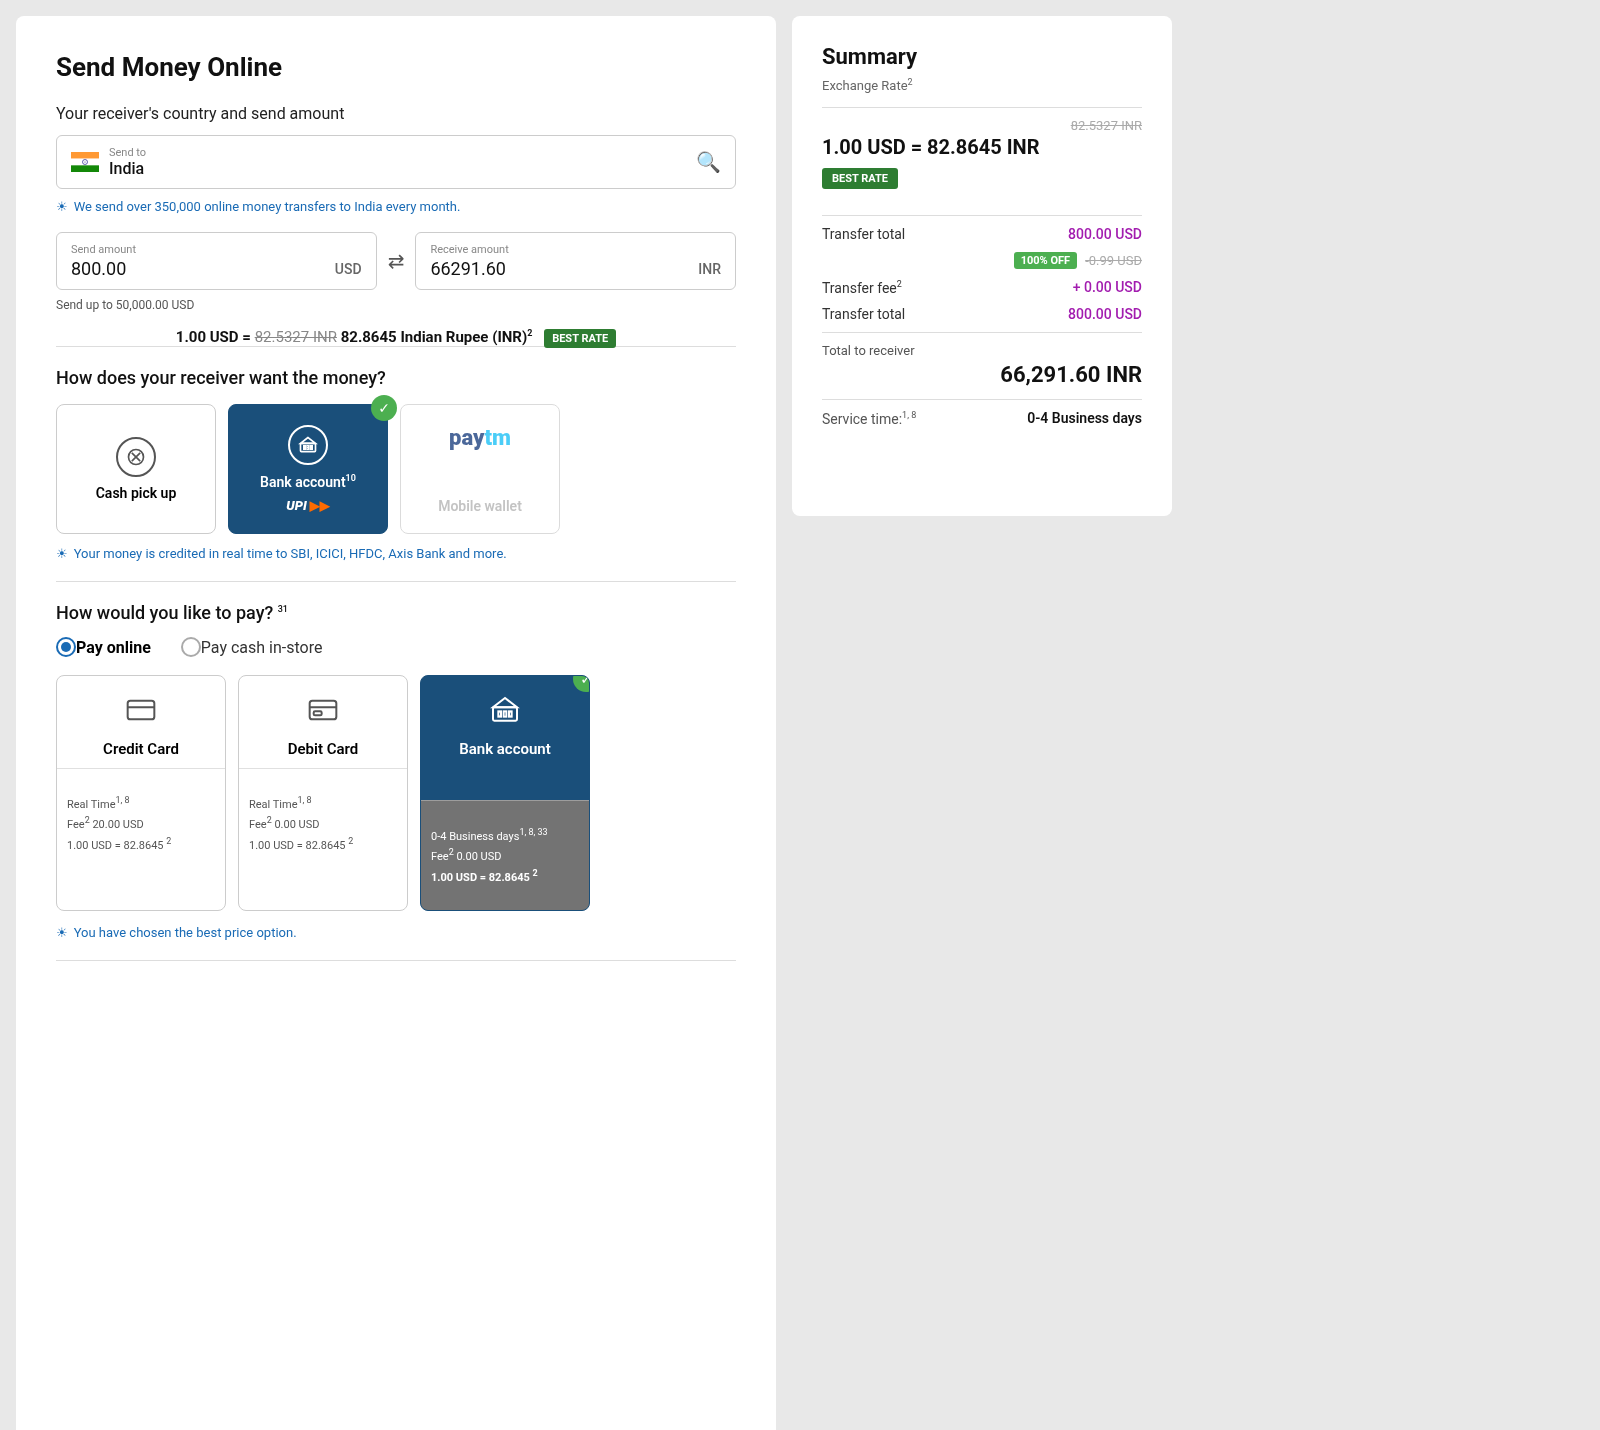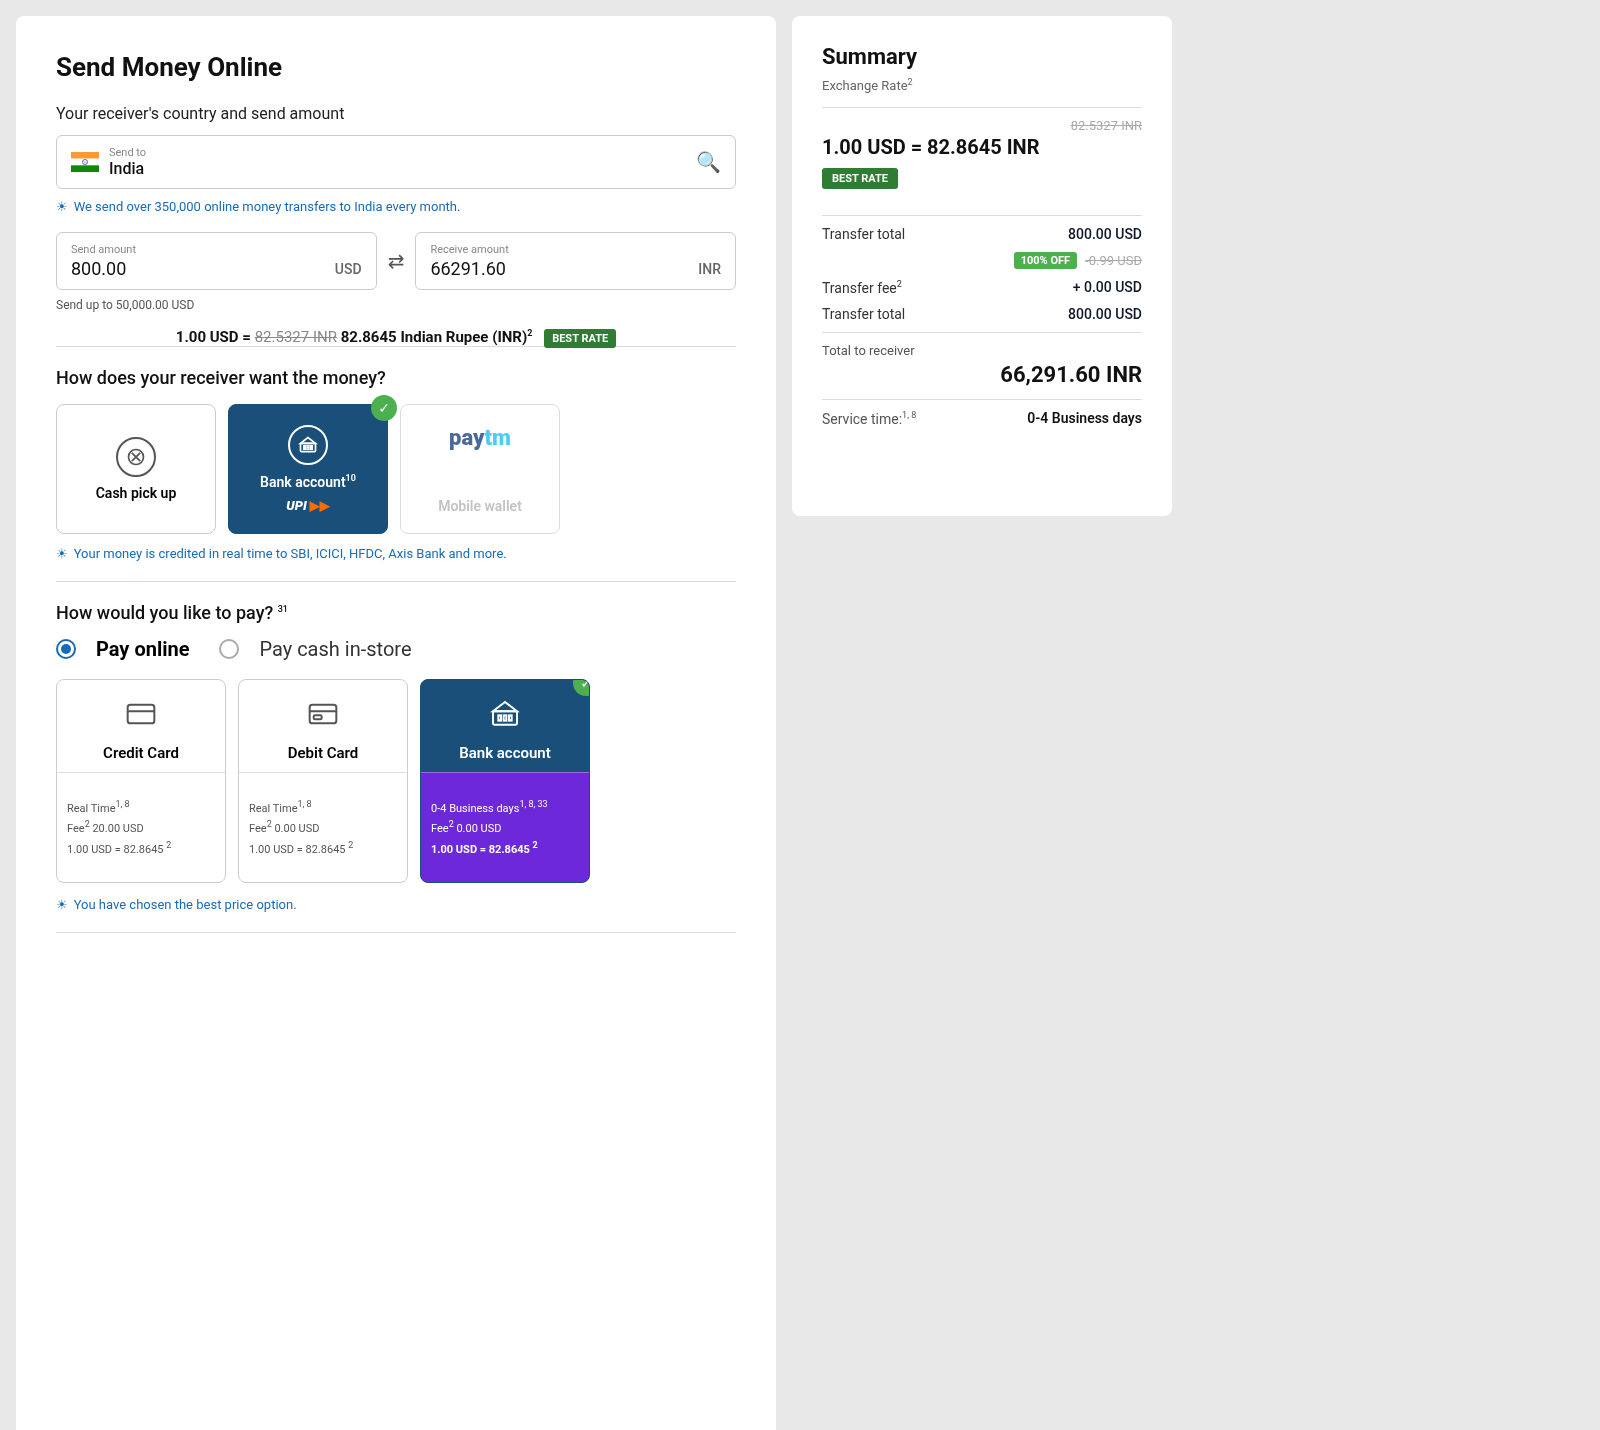--- a/index.html
+++ b/index.html
@@ -389,7 +389,7 @@
     }
     .summary-row .amount {
       font-weight: 500;
-      color: #0f172a;
+      color: #a21caf;
     }
     .fee-row {
       display: flex;

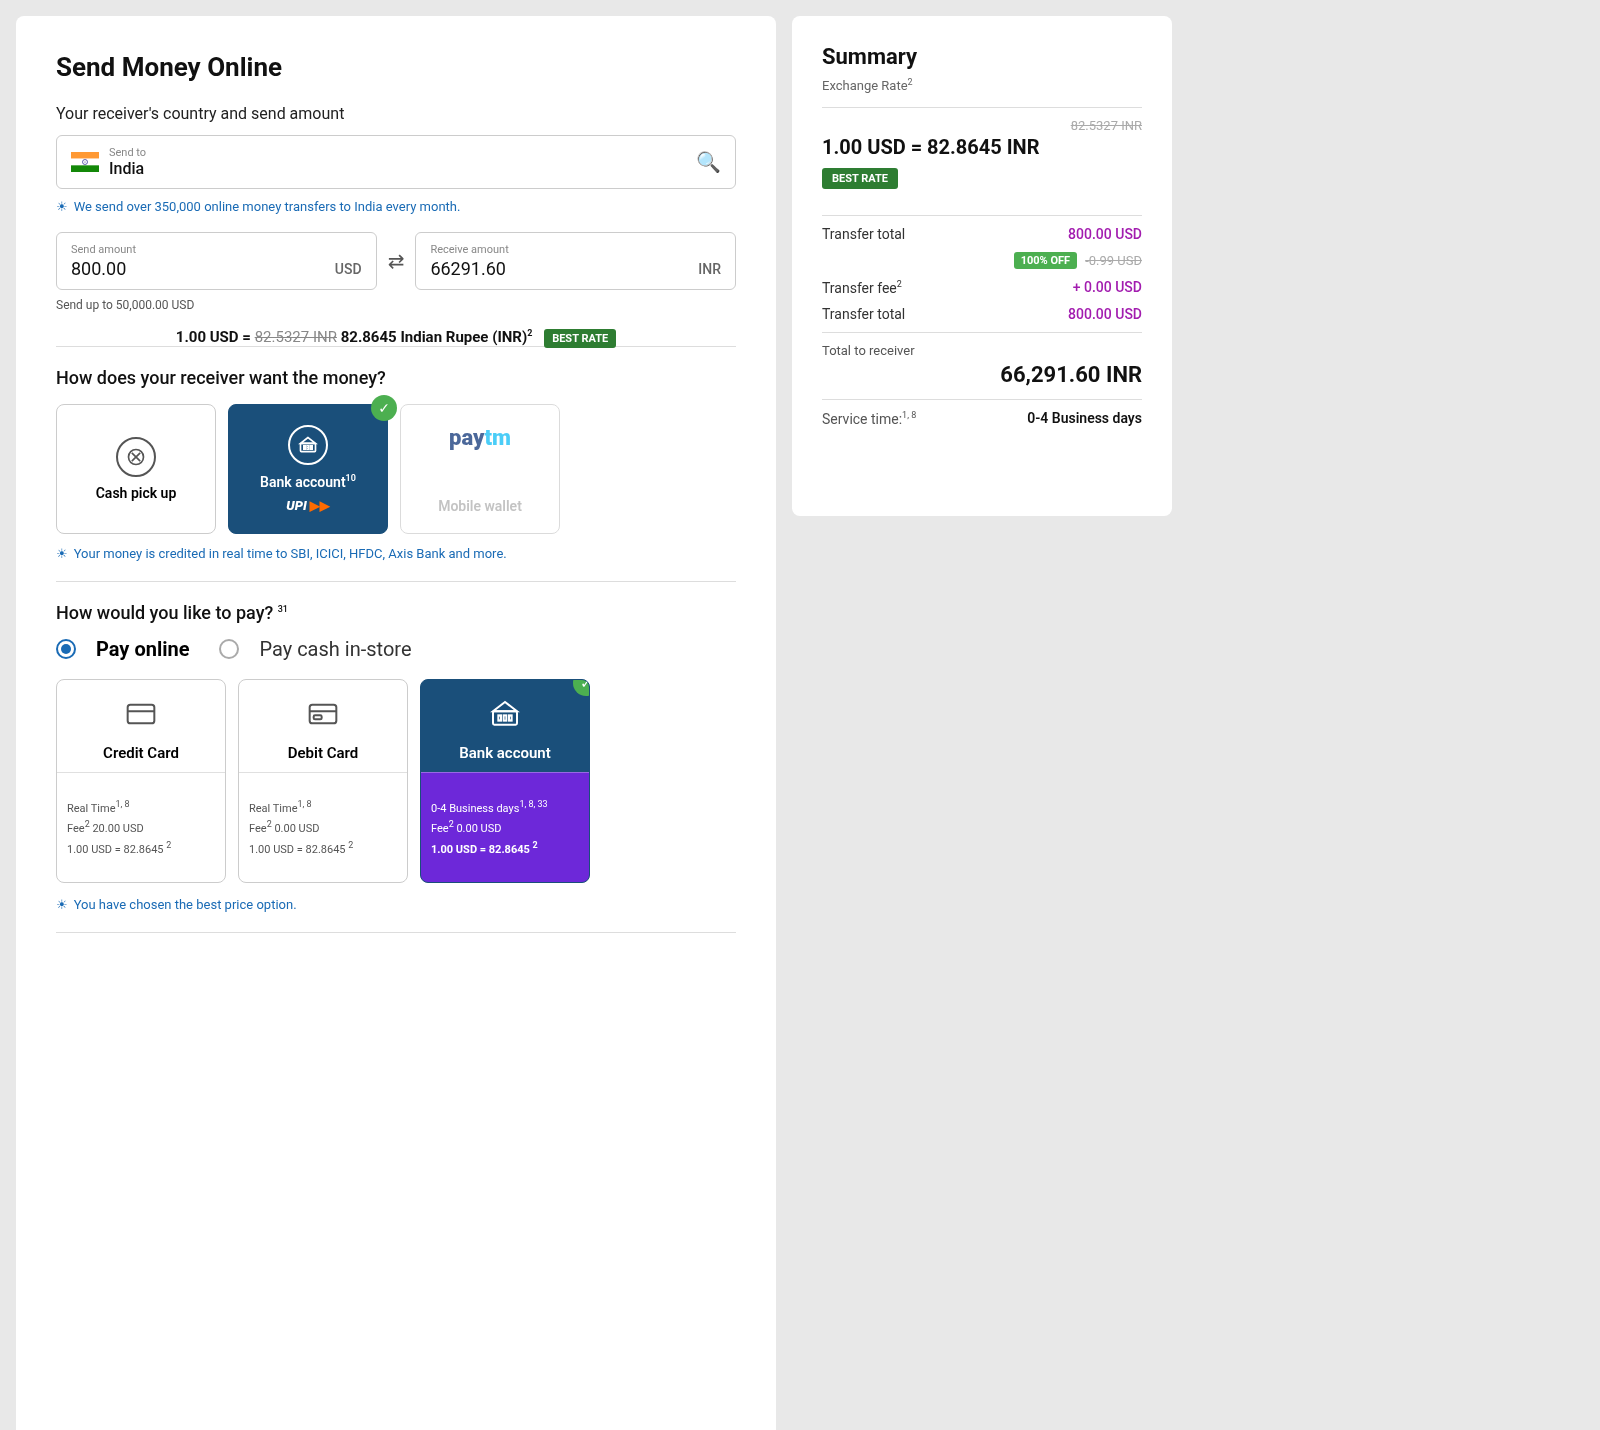--- a/index.html
+++ b/index.html
@@ -261,8 +261,8 @@
     .radio-item {
       display: flex;
       align-items: center;
-      gap: 20px;
-      font-size: 20px;
+      gap: 0;
+      font-size: 16px;
       font-weight: 600;
       cursor: pointer;
     }

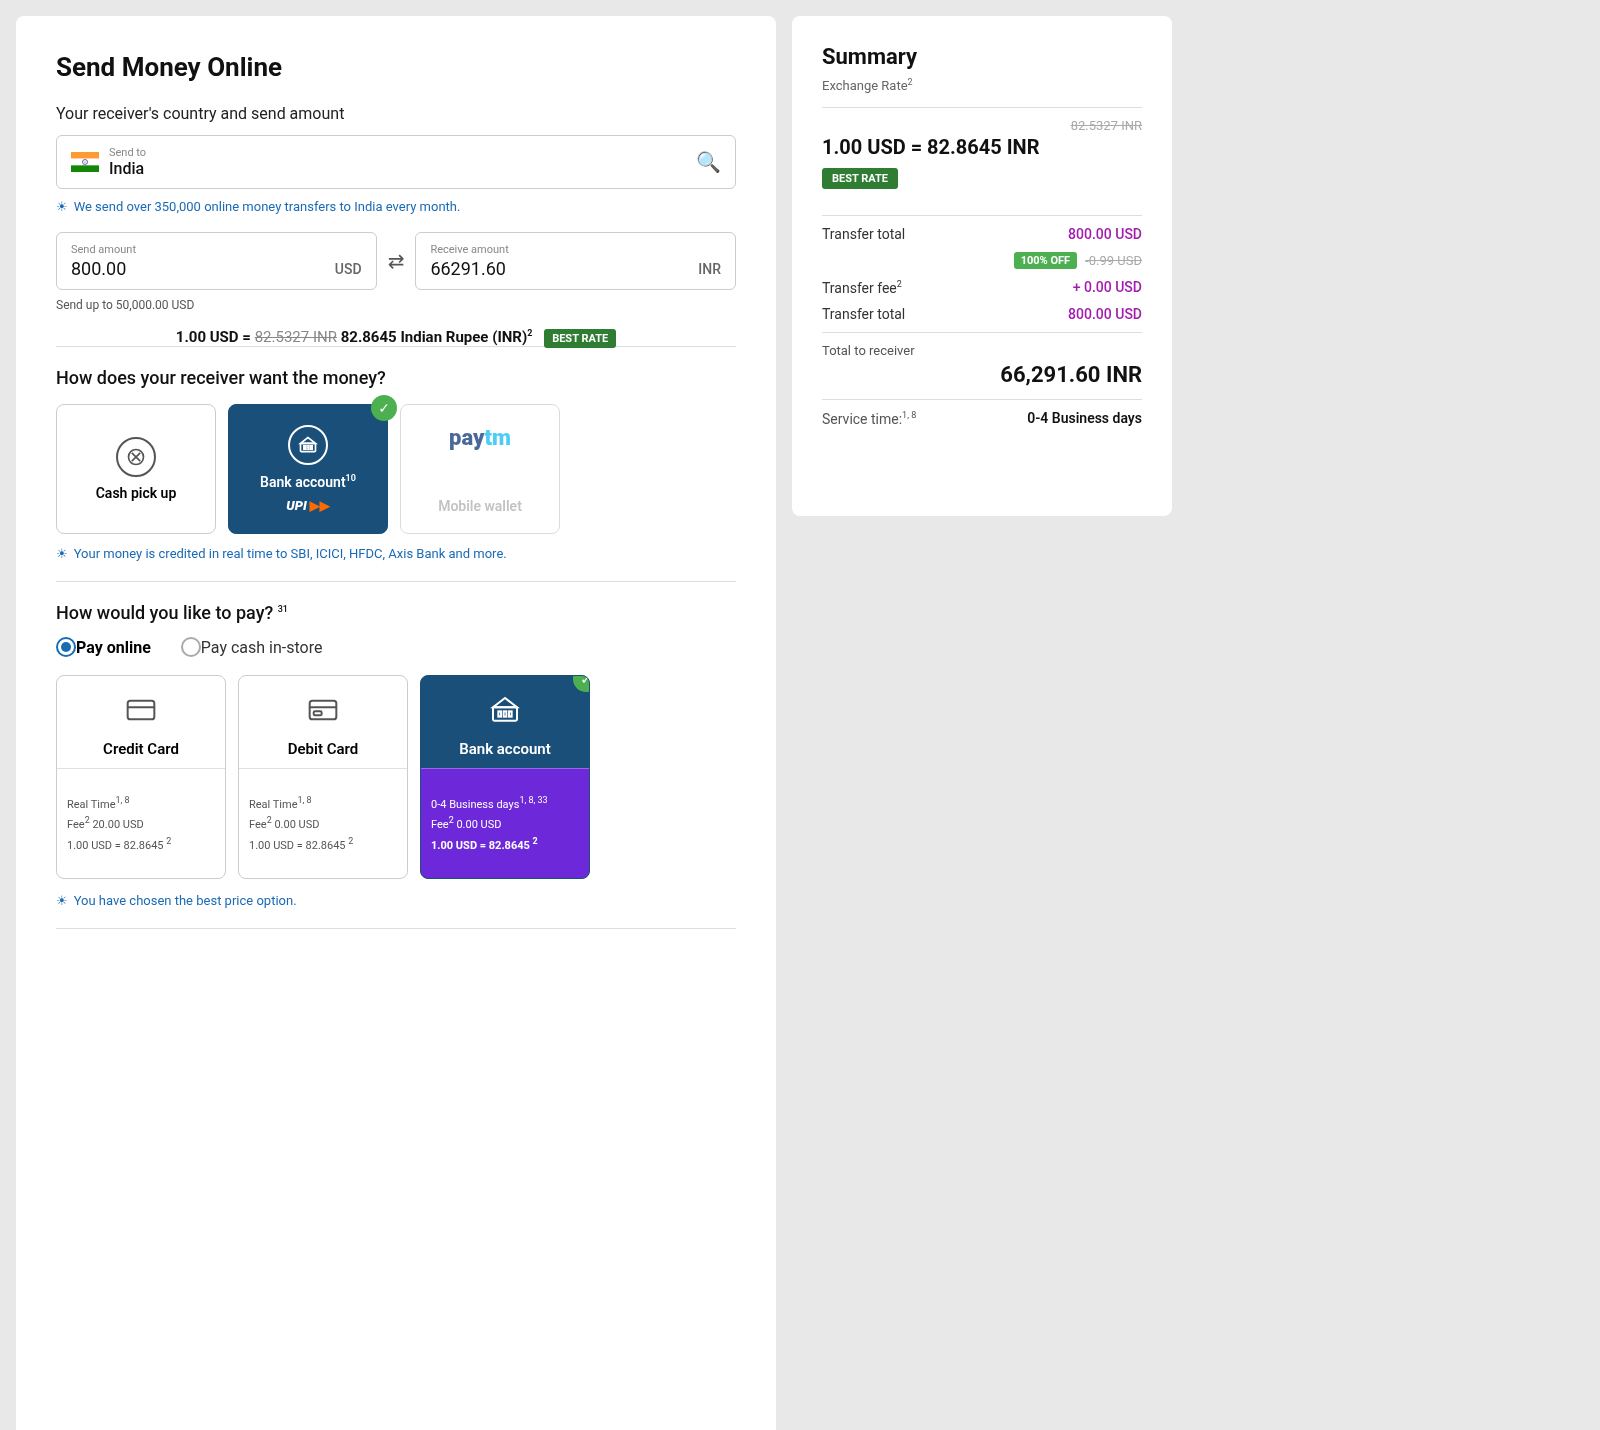--- a/index.html
+++ b/index.html
@@ -329,7 +329,8 @@
     .pay-card.selected .pay-card-bottom {
       border-top: 1px solid rgba(255,255,255,0.3);
       color: #fff;
-      background: #6d28d9;
+      background: #737373;
+      margin-top: 32px;
     }
     .best-price-text {
       color: #1a6bb5;

